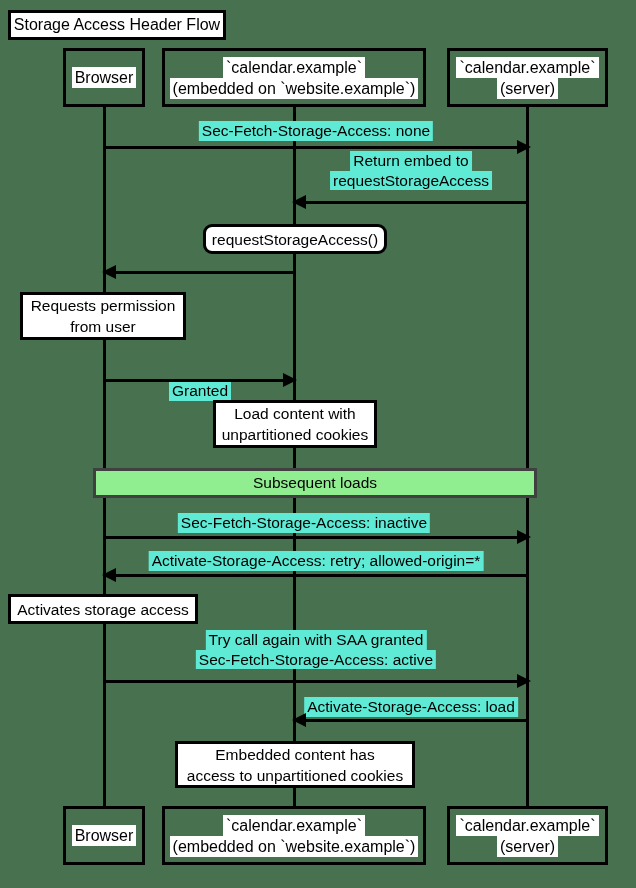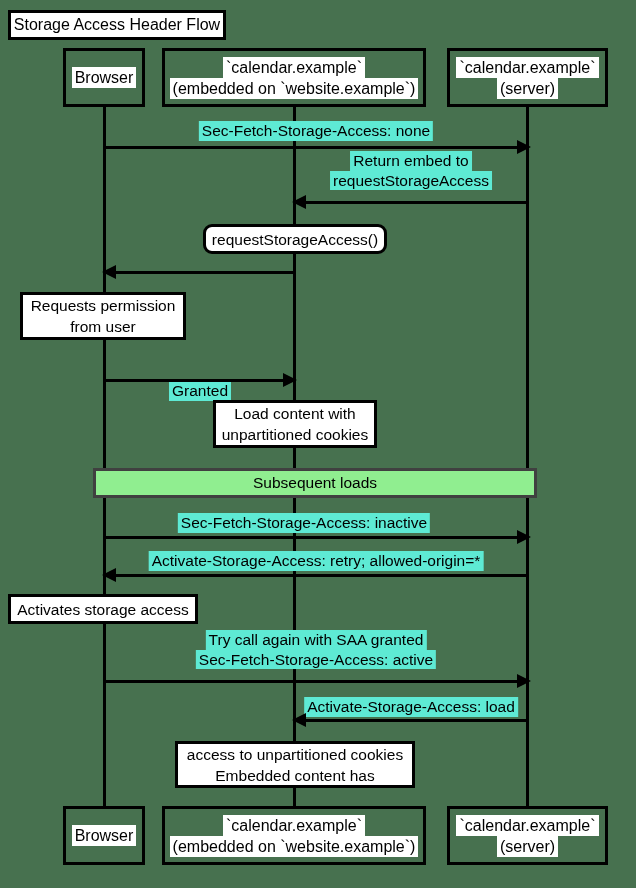--- a/index.html
+++ b/index.html
@@ -152,8 +152,8 @@
   </div>
 
   <div class="note" style="left:175px; top:741px; width:240px; height:47px;">
+    <span>Embedded content has</span>
     <span>access to unpartitioned cookies</span>
-    <span>Embedded content has</span>
   </div>
 
   <div class="pbox row-bottom p-browser">

